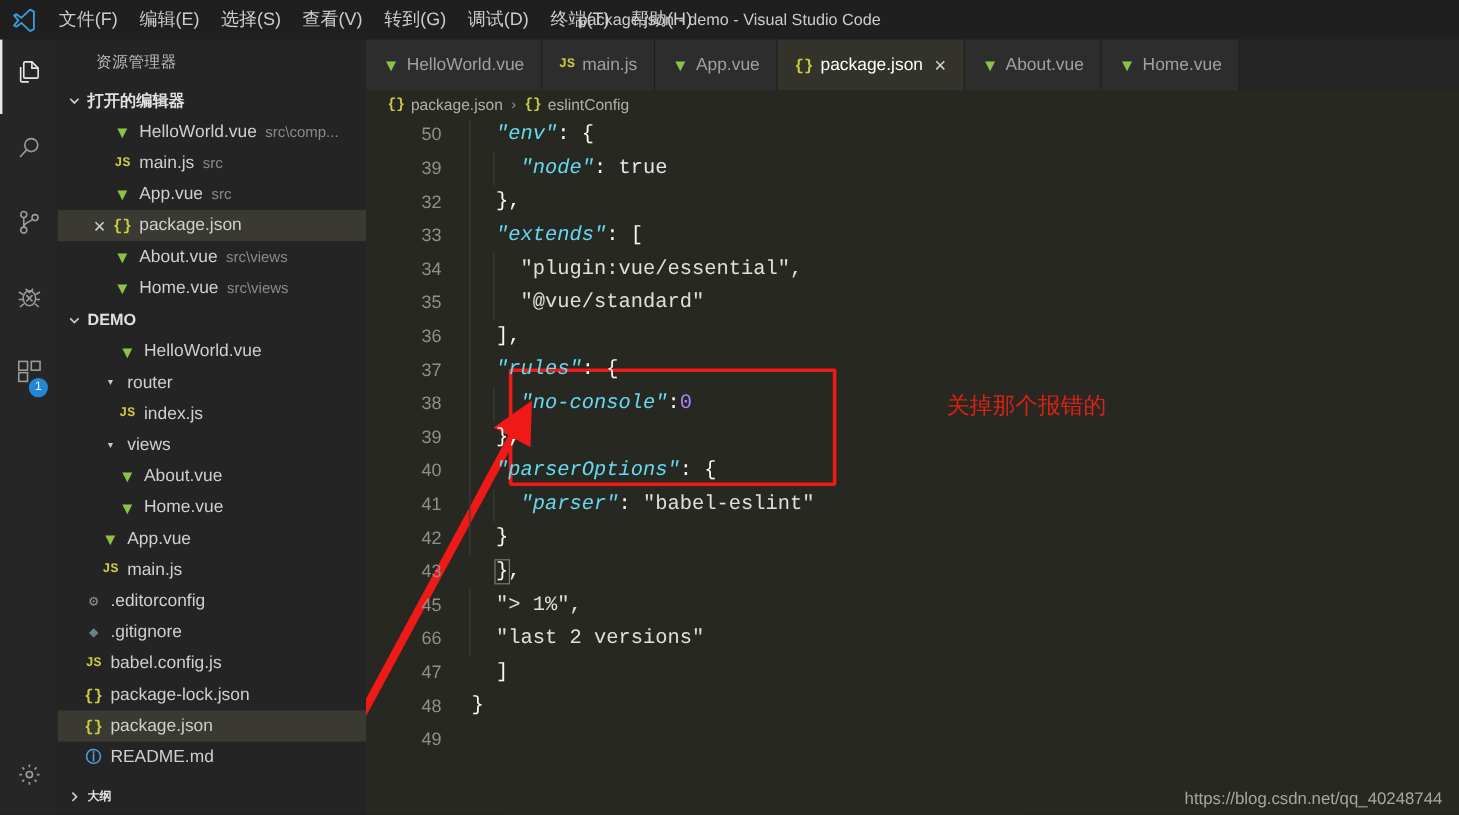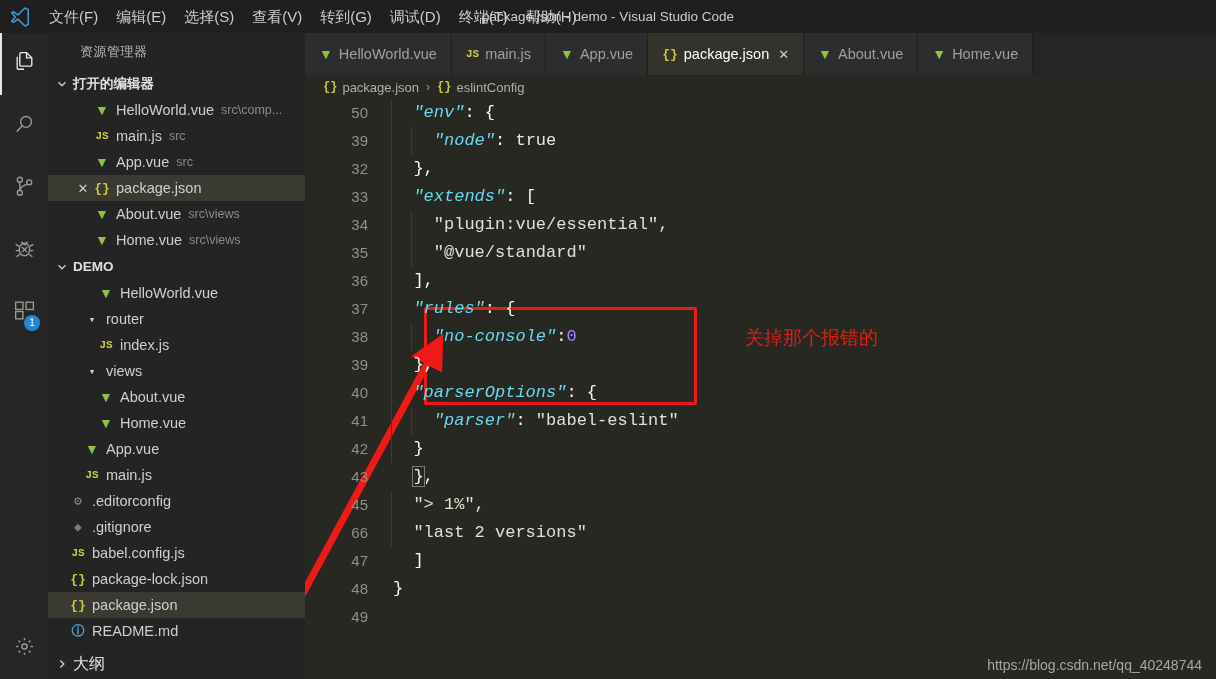--- a/index.html
+++ b/index.html
@@ -266,6 +266,7 @@
     font-family: Liberation Serif, serif;
     white-space: nowrap;
     pointer-events: none;
+    margin-left: 44px;
   }
   .anno-arrow {
     position: absolute;

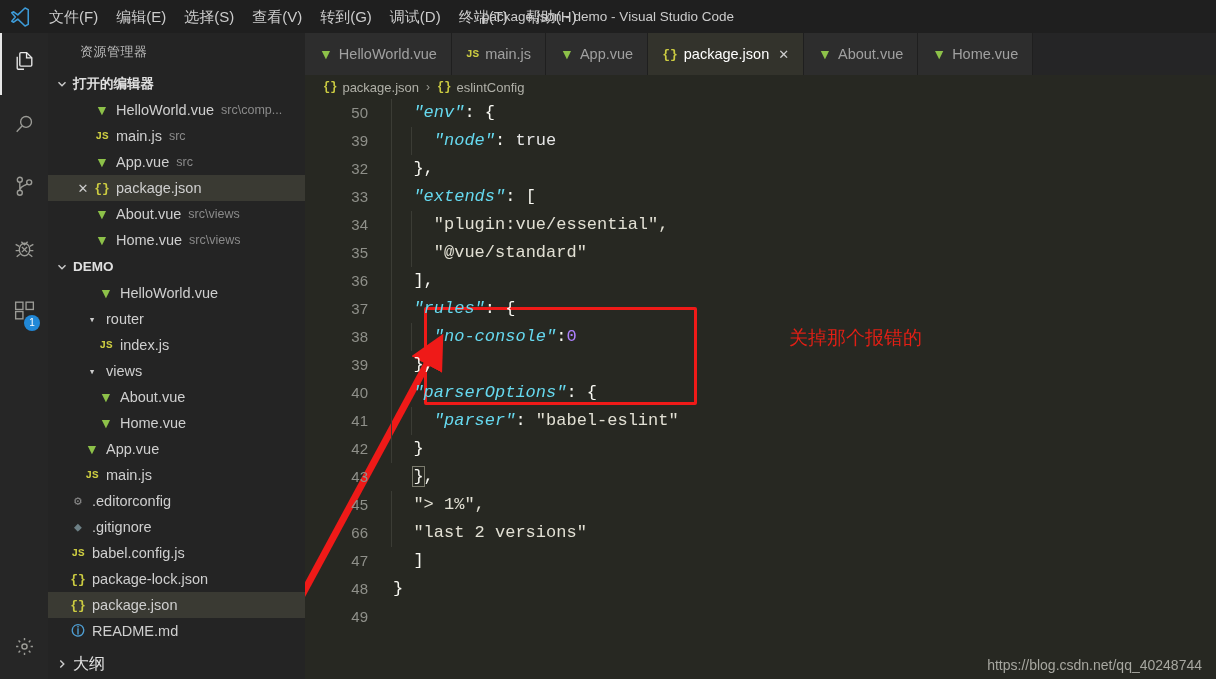--- a/index.html
+++ b/index.html
@@ -148,7 +148,7 @@
     width: 257px; height: 30px;
     display: flex; align-items: center;
     padding-left: 6px;
-    color: #e0e0e0; font-size: 16px; font-weight: normal;
+    color: #e0e0e0; font-size: 10px; font-weight: bold;
     background: #242424;
     cursor: pointer;
   }

